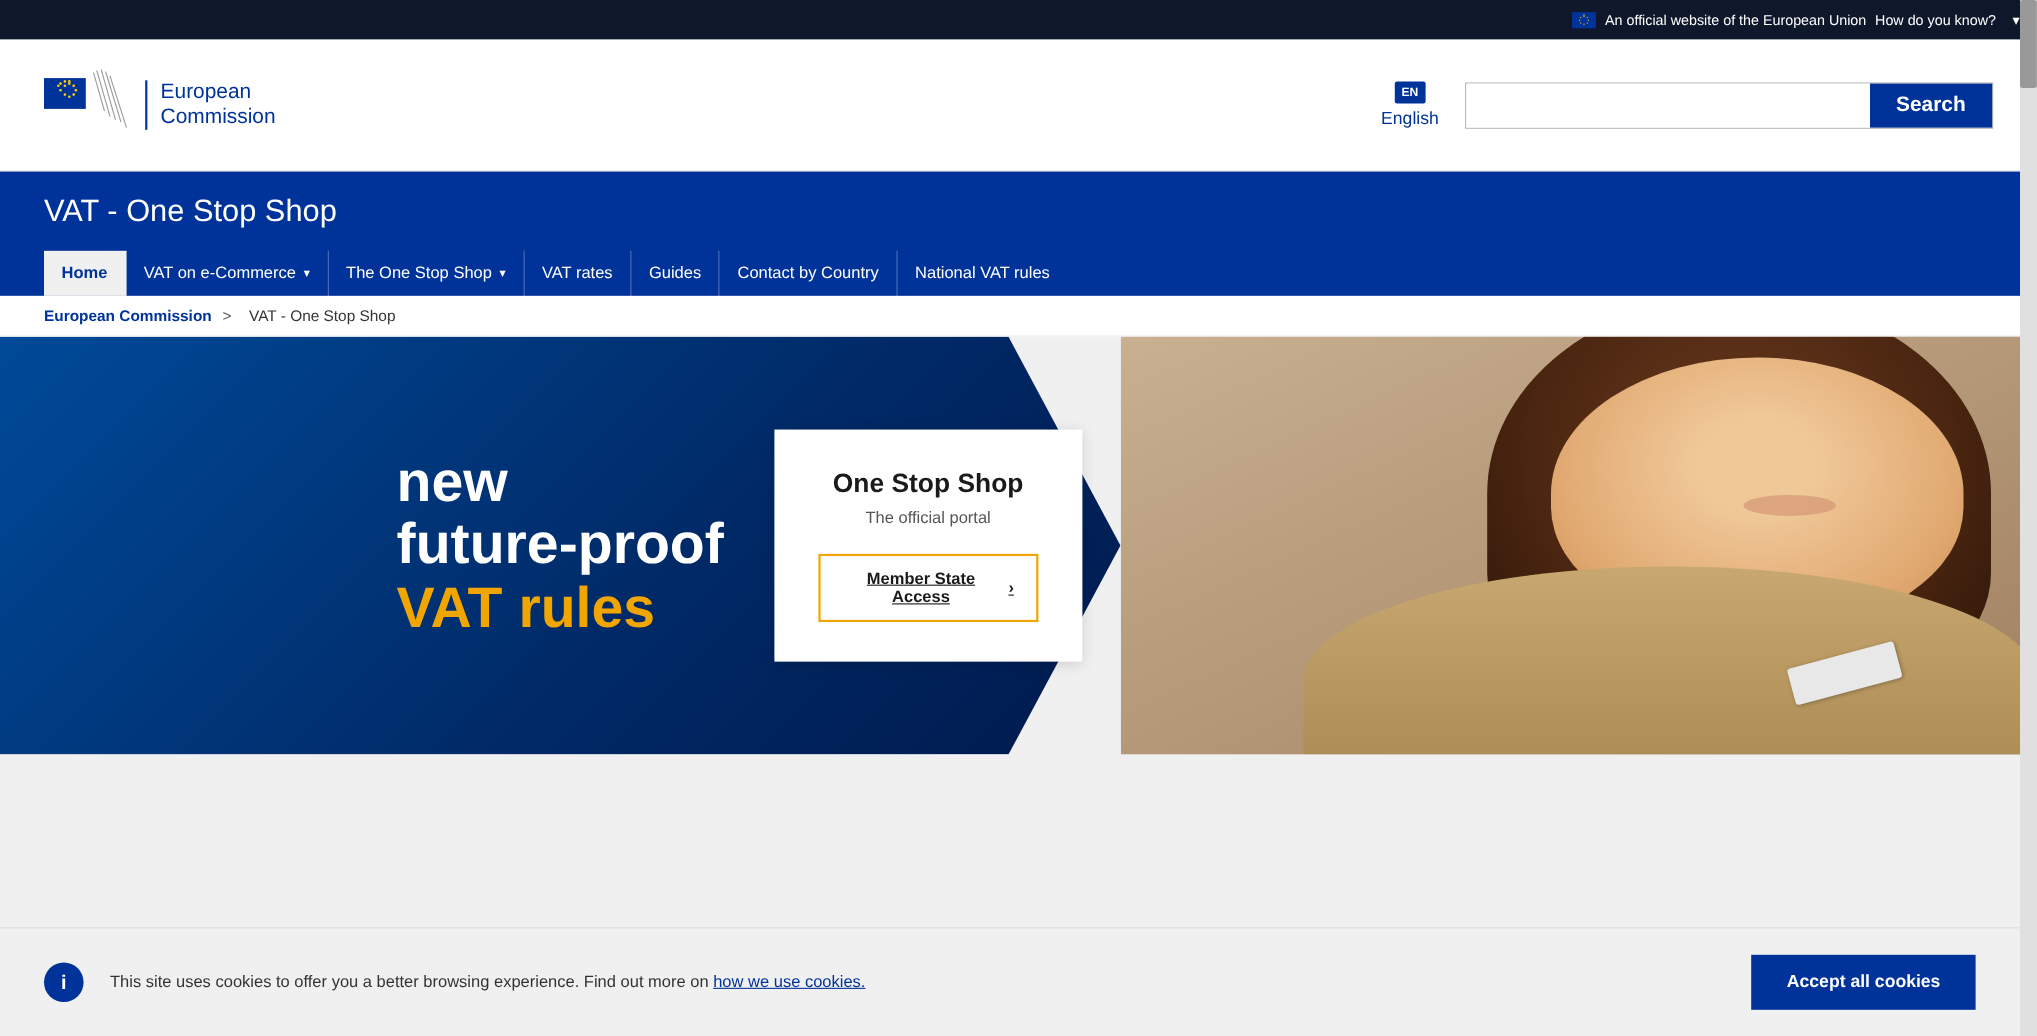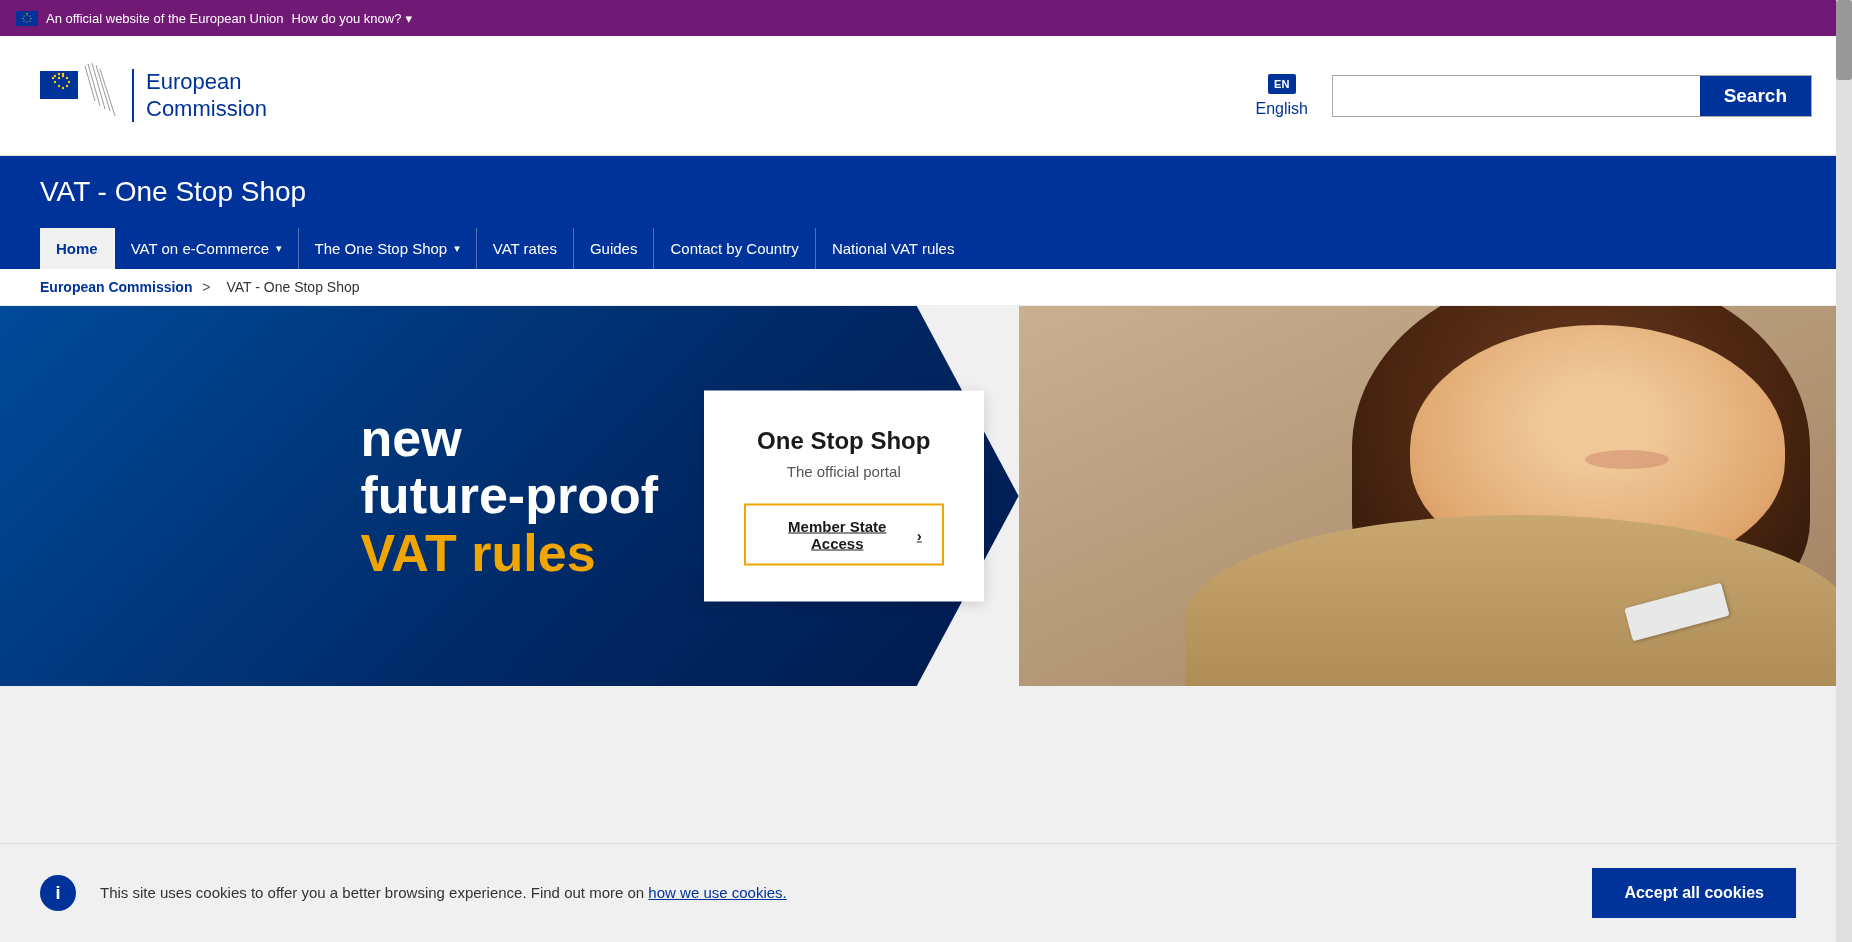--- a/index.html
+++ b/index.html
@@ -7,7 +7,7 @@
 
     
     .top-bar {
-      background: #701a75;
+      background: #0f172a;
       color: #fff;
       font-size: 13px;
       padding: 5px 16px;
@@ -15,6 +15,7 @@
       align-items: center;
       gap: 8px;
       height: 36px;
+      justify-content: flex-end;
     }
     .top-bar .eu-flag-small {
       width: 22px;

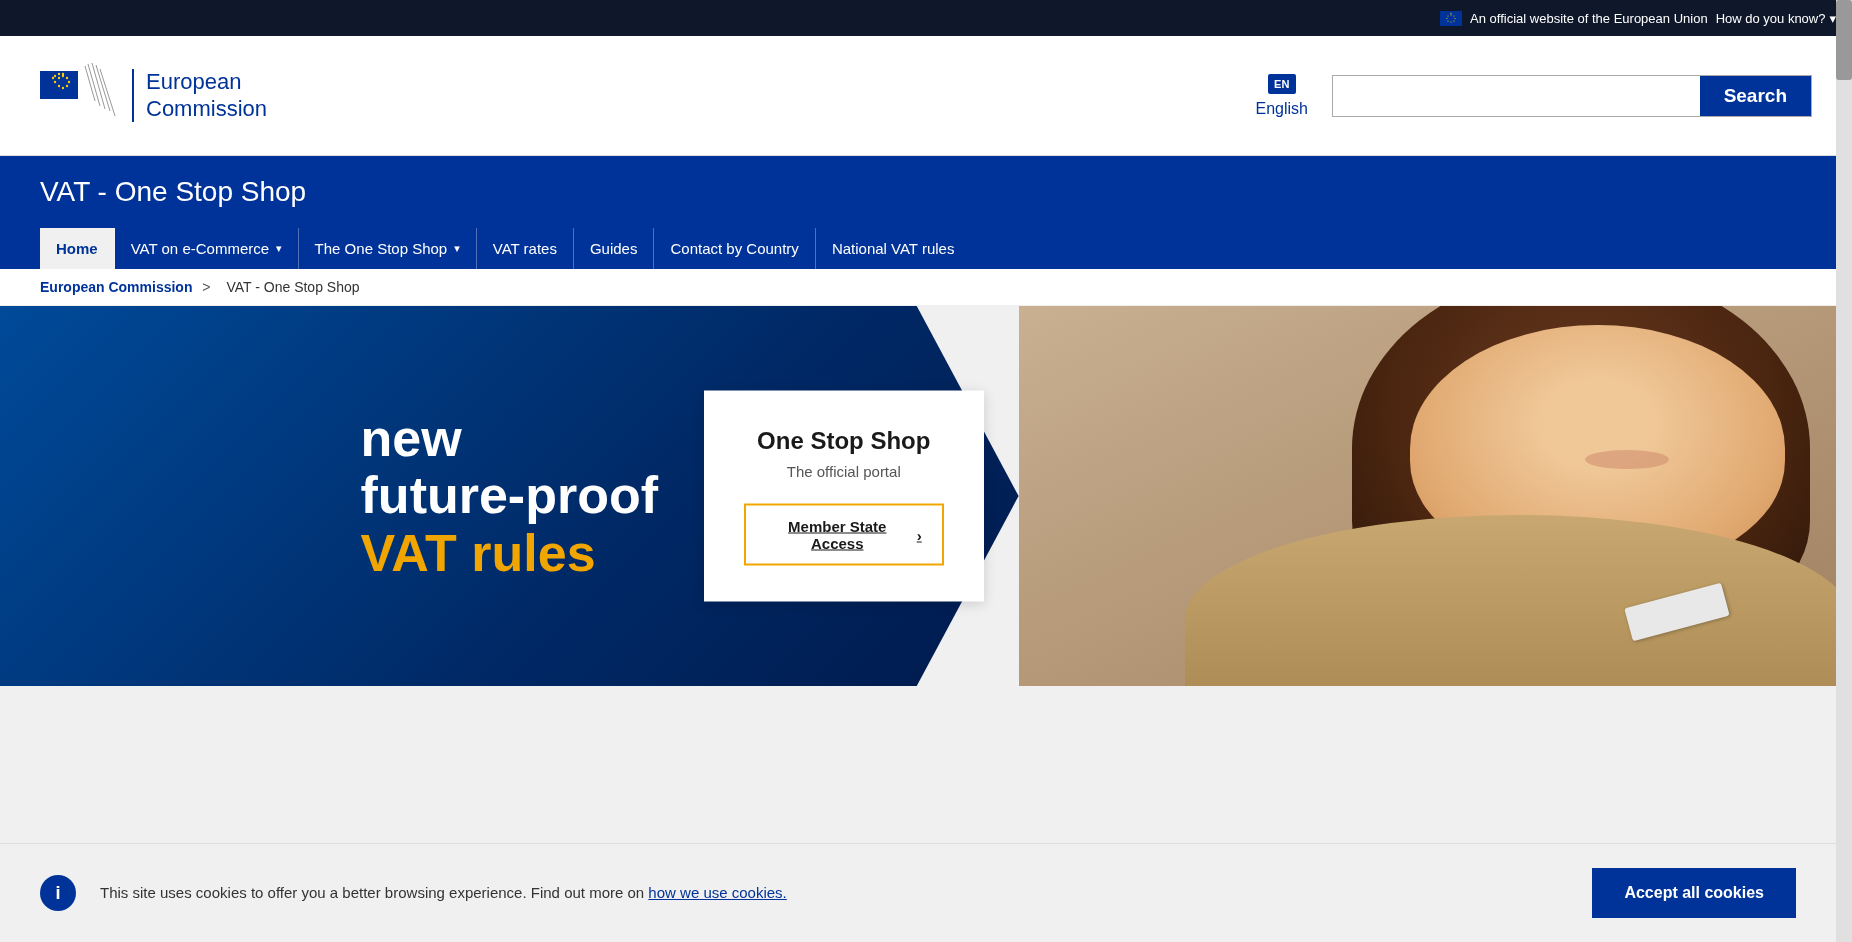--- a/index.html
+++ b/index.html
@@ -28,7 +28,7 @@
       cursor: pointer;
       display: flex;
       align-items: center;
-      gap: 4px;
+      gap: 15px;
     }
 
     

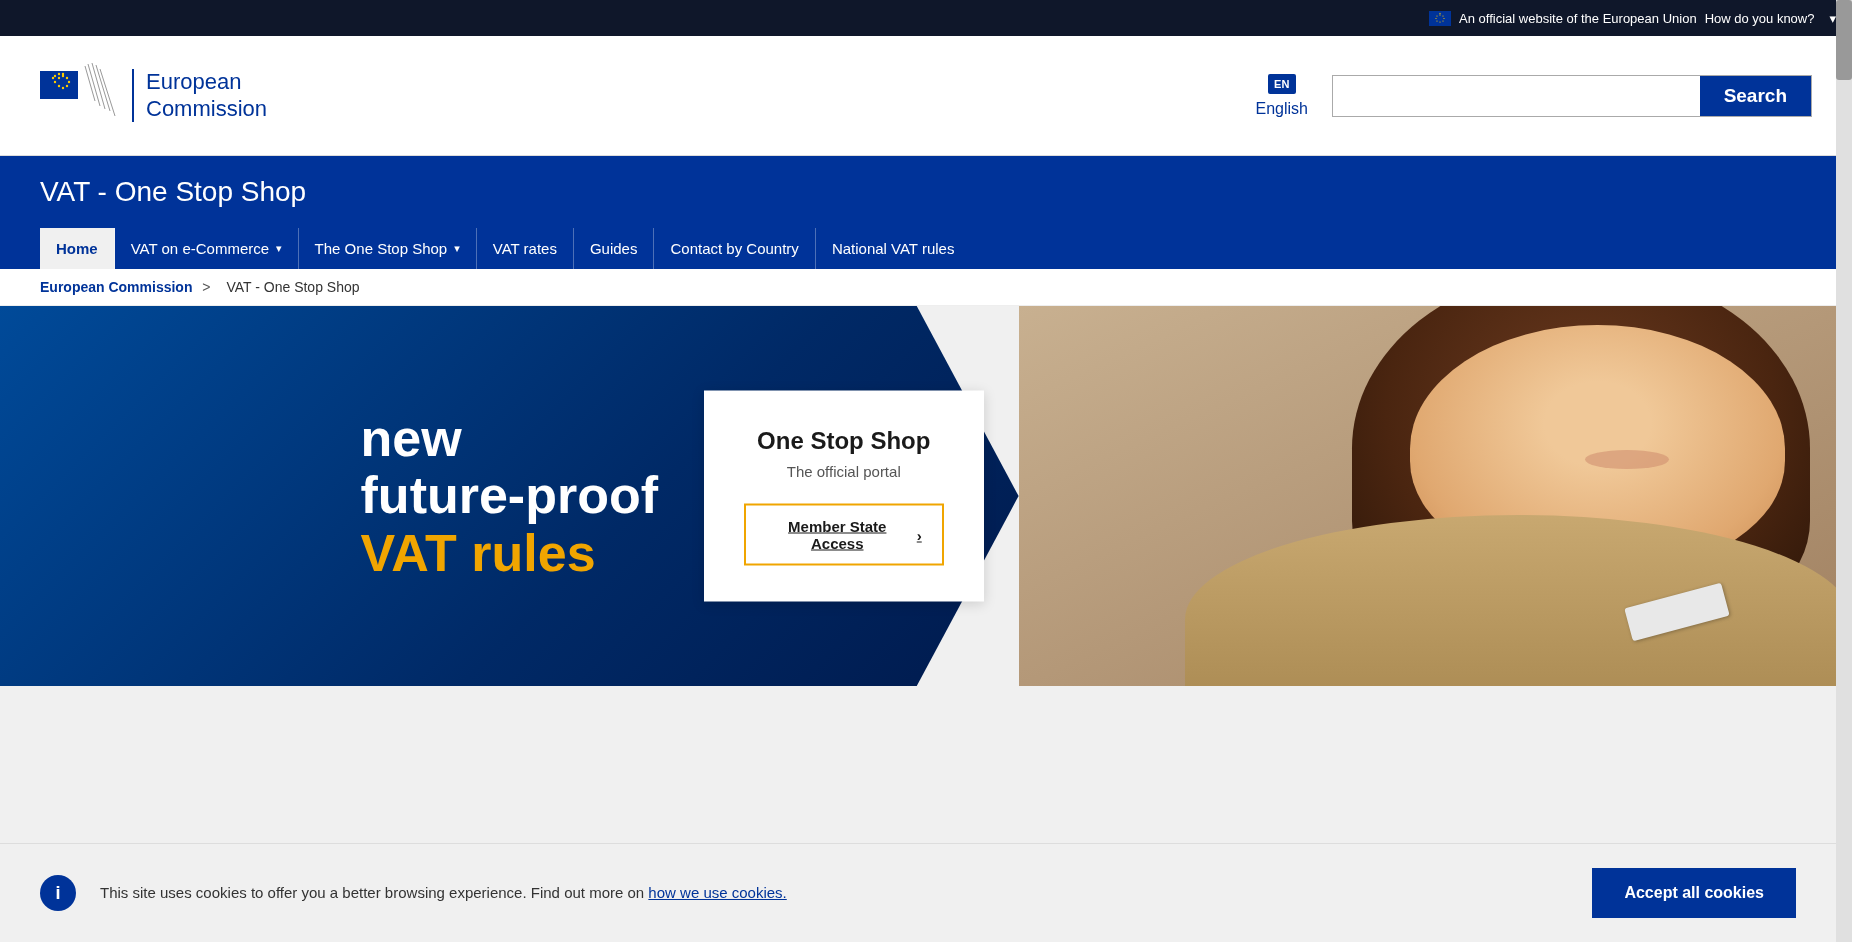--- a/index.html
+++ b/index.html
@@ -67,7 +67,7 @@
       flex: 0 0 auto;
     }
     .logo-text {
-      font-size: 22px;
+      font-size: 19px;
       color: #003399;
       font-weight: 400;
       line-height: 1.2;

